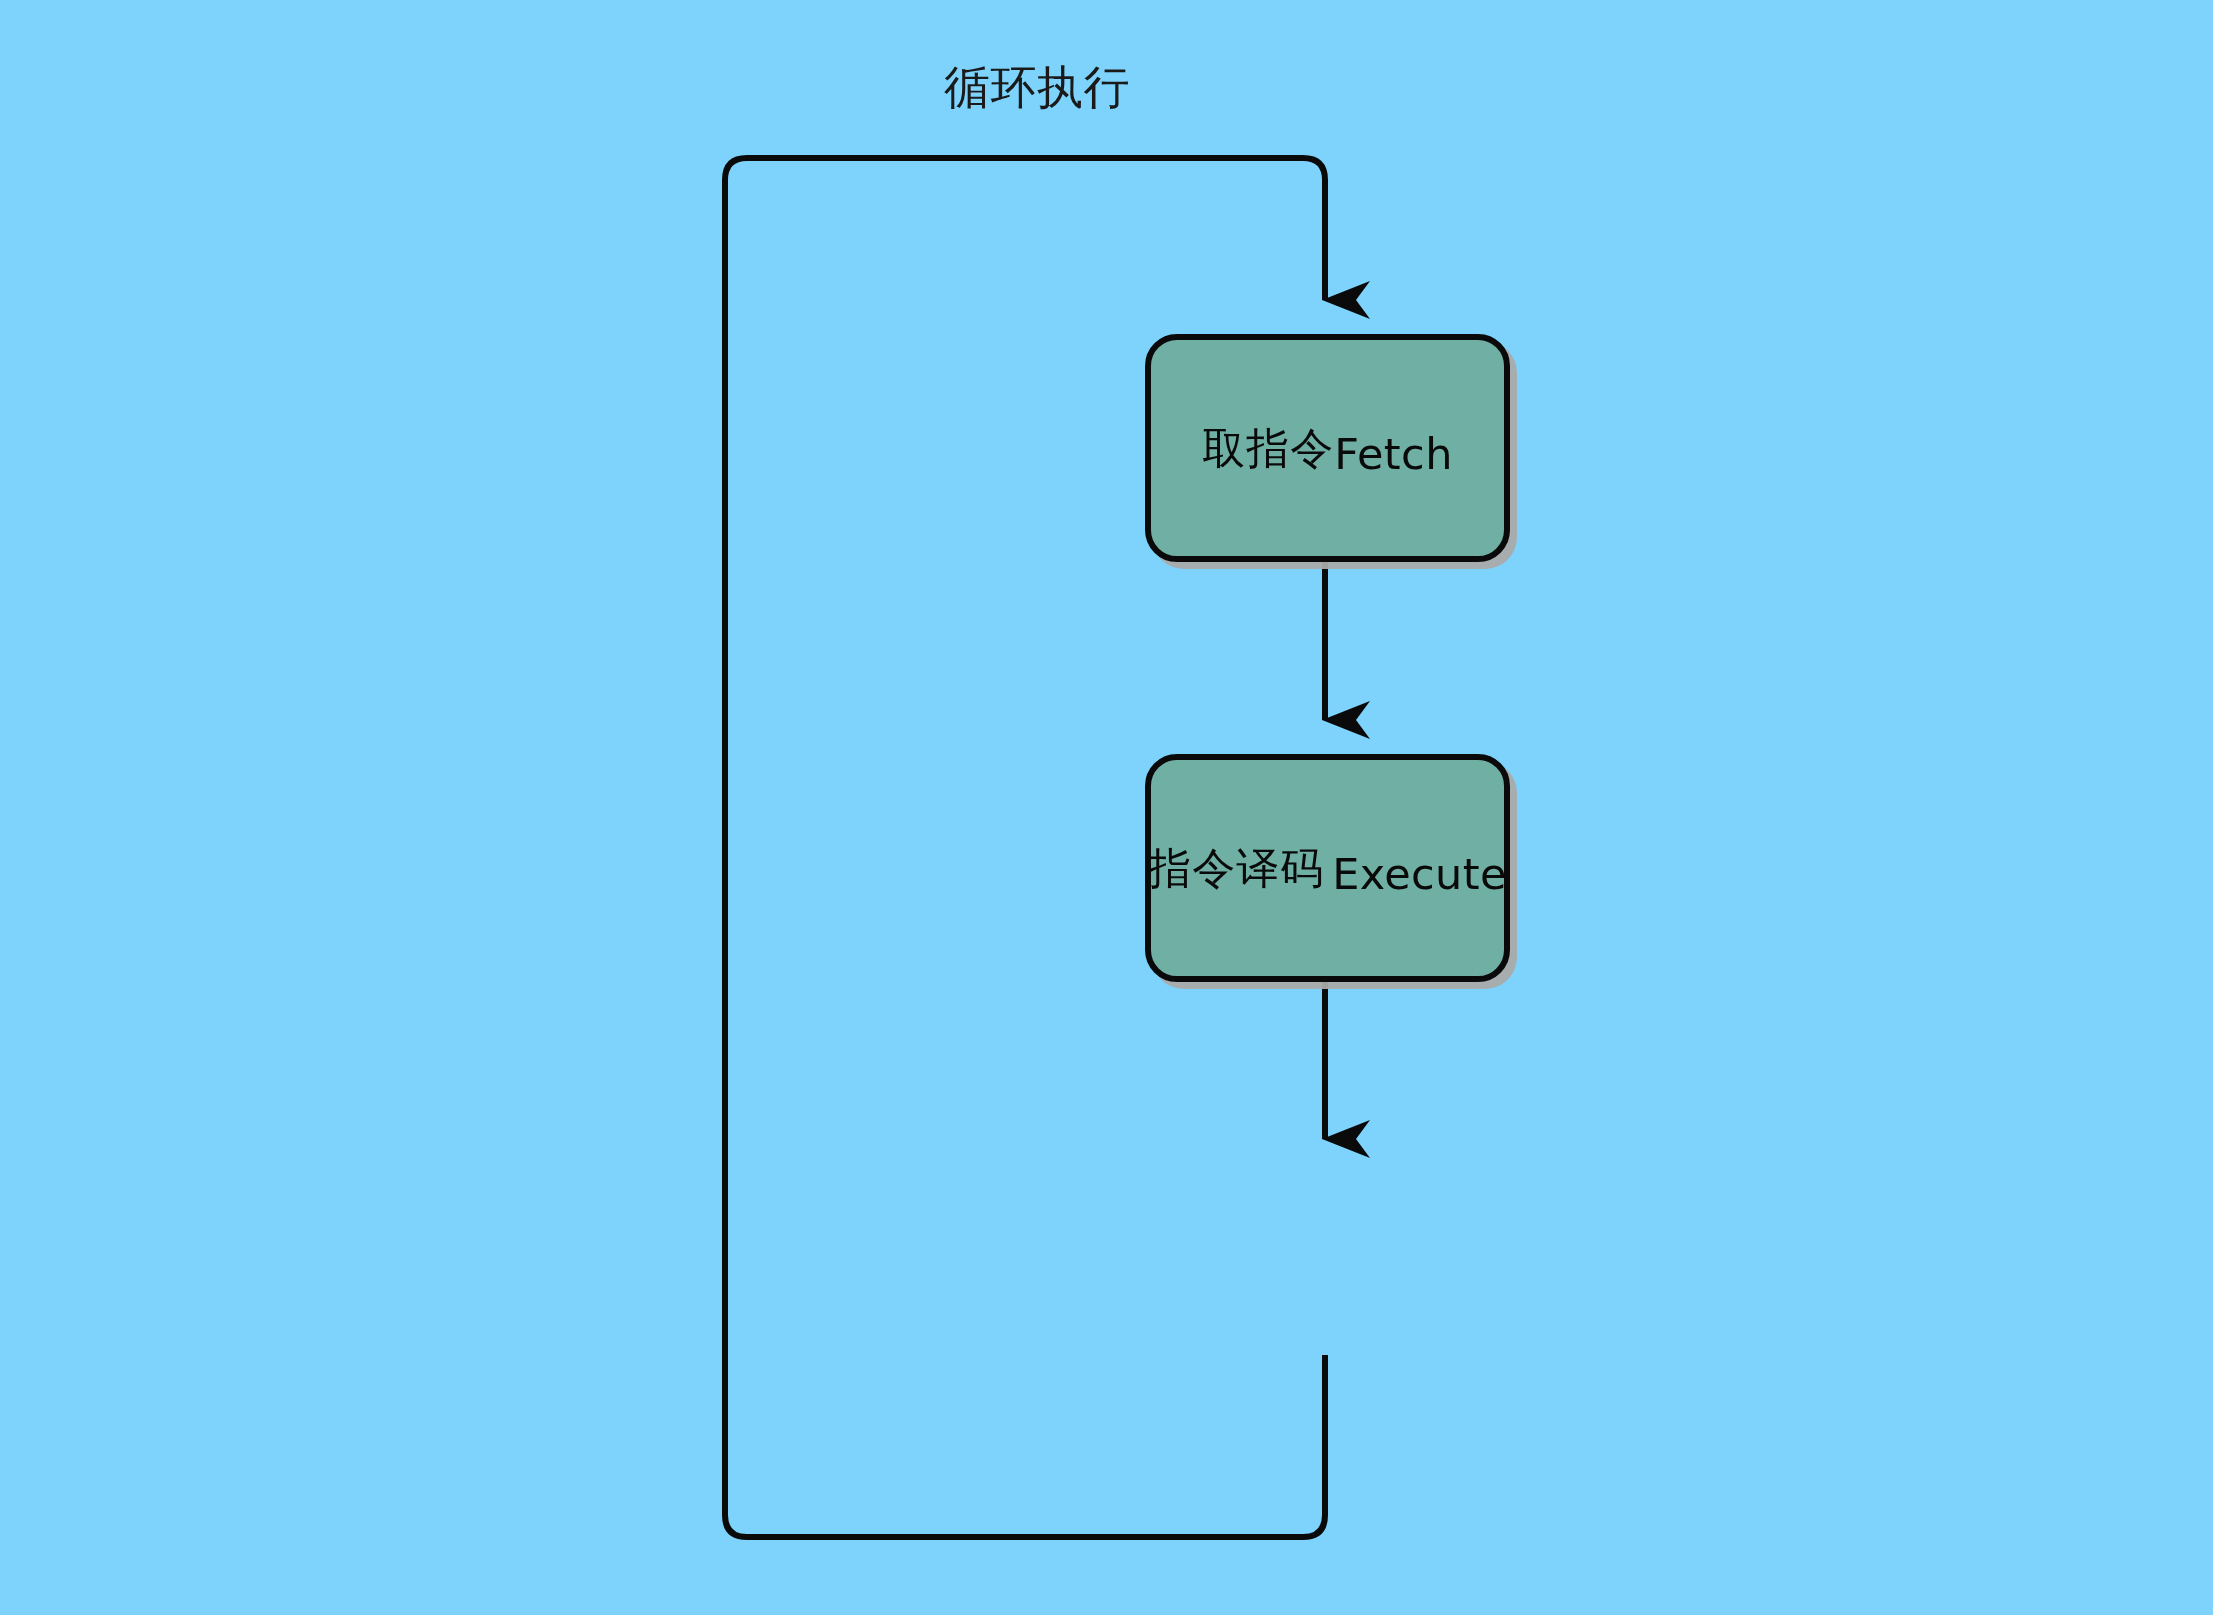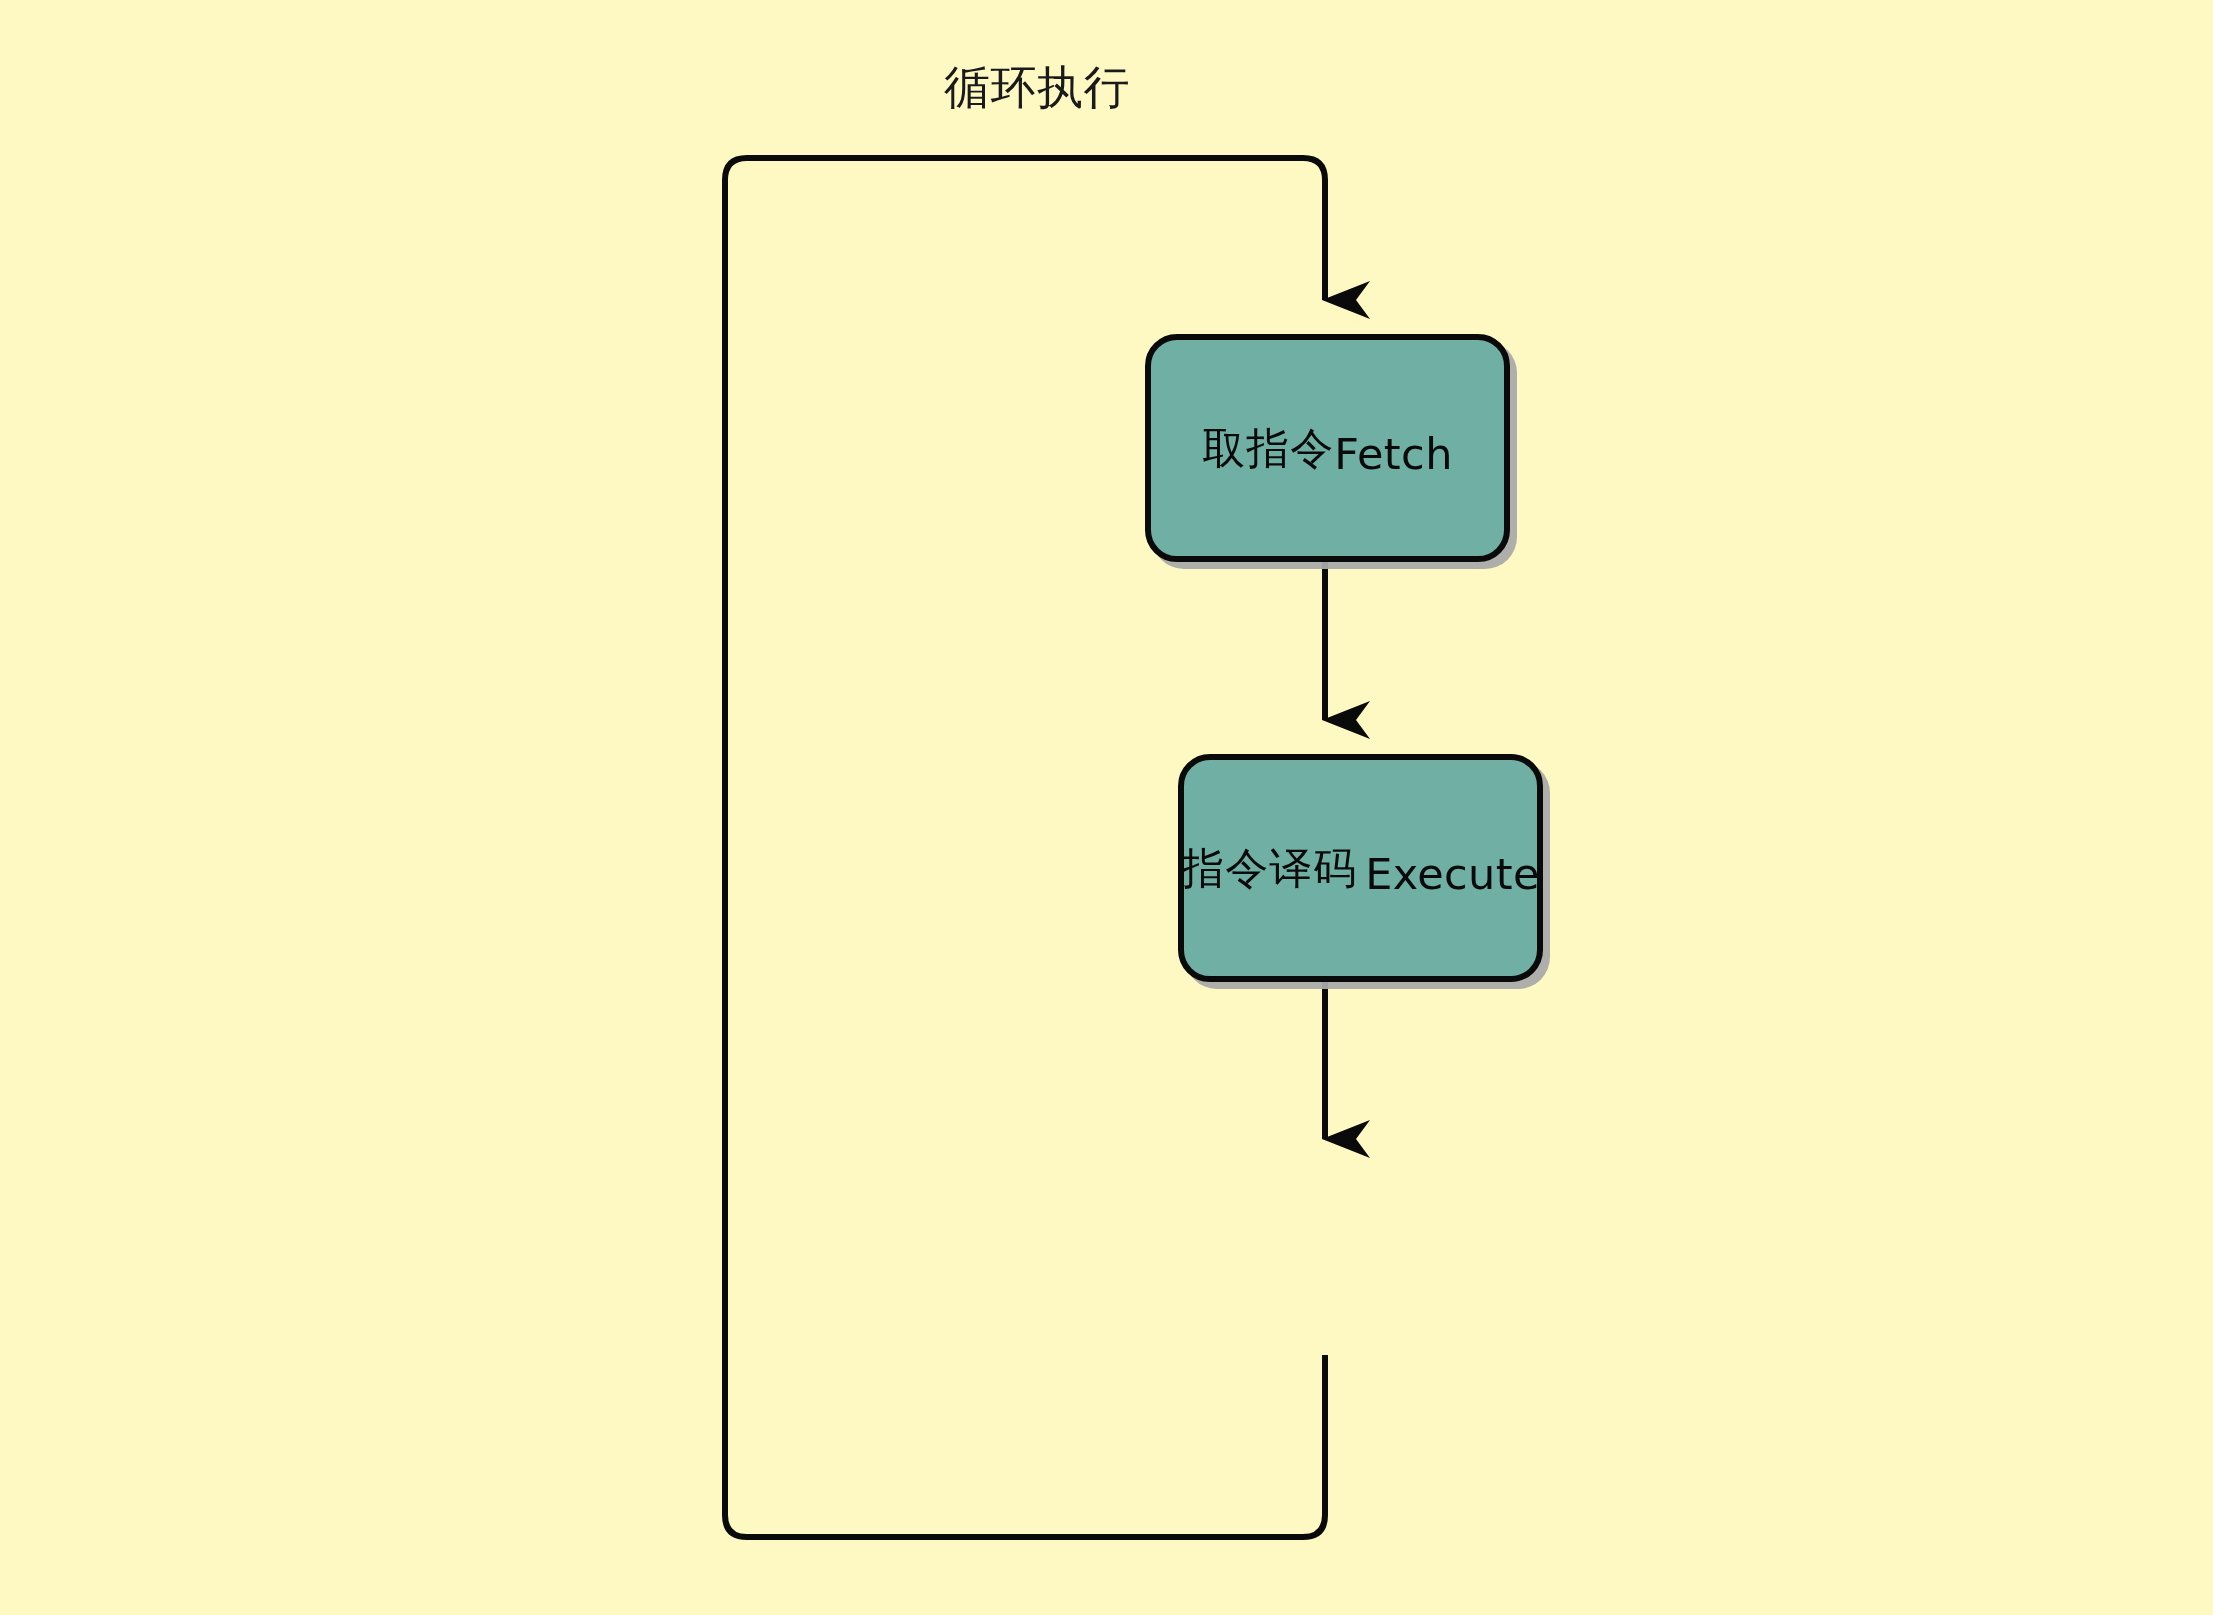--- a/index.html
+++ b/index.html
@@ -20,7 +20,7 @@
     top: 0;
     width: 2213px;
     height: 1615px;
-    background: #fef9c3;
+    background: #7dd3fc;
   }
   #diagram-svg {
     position: absolute;

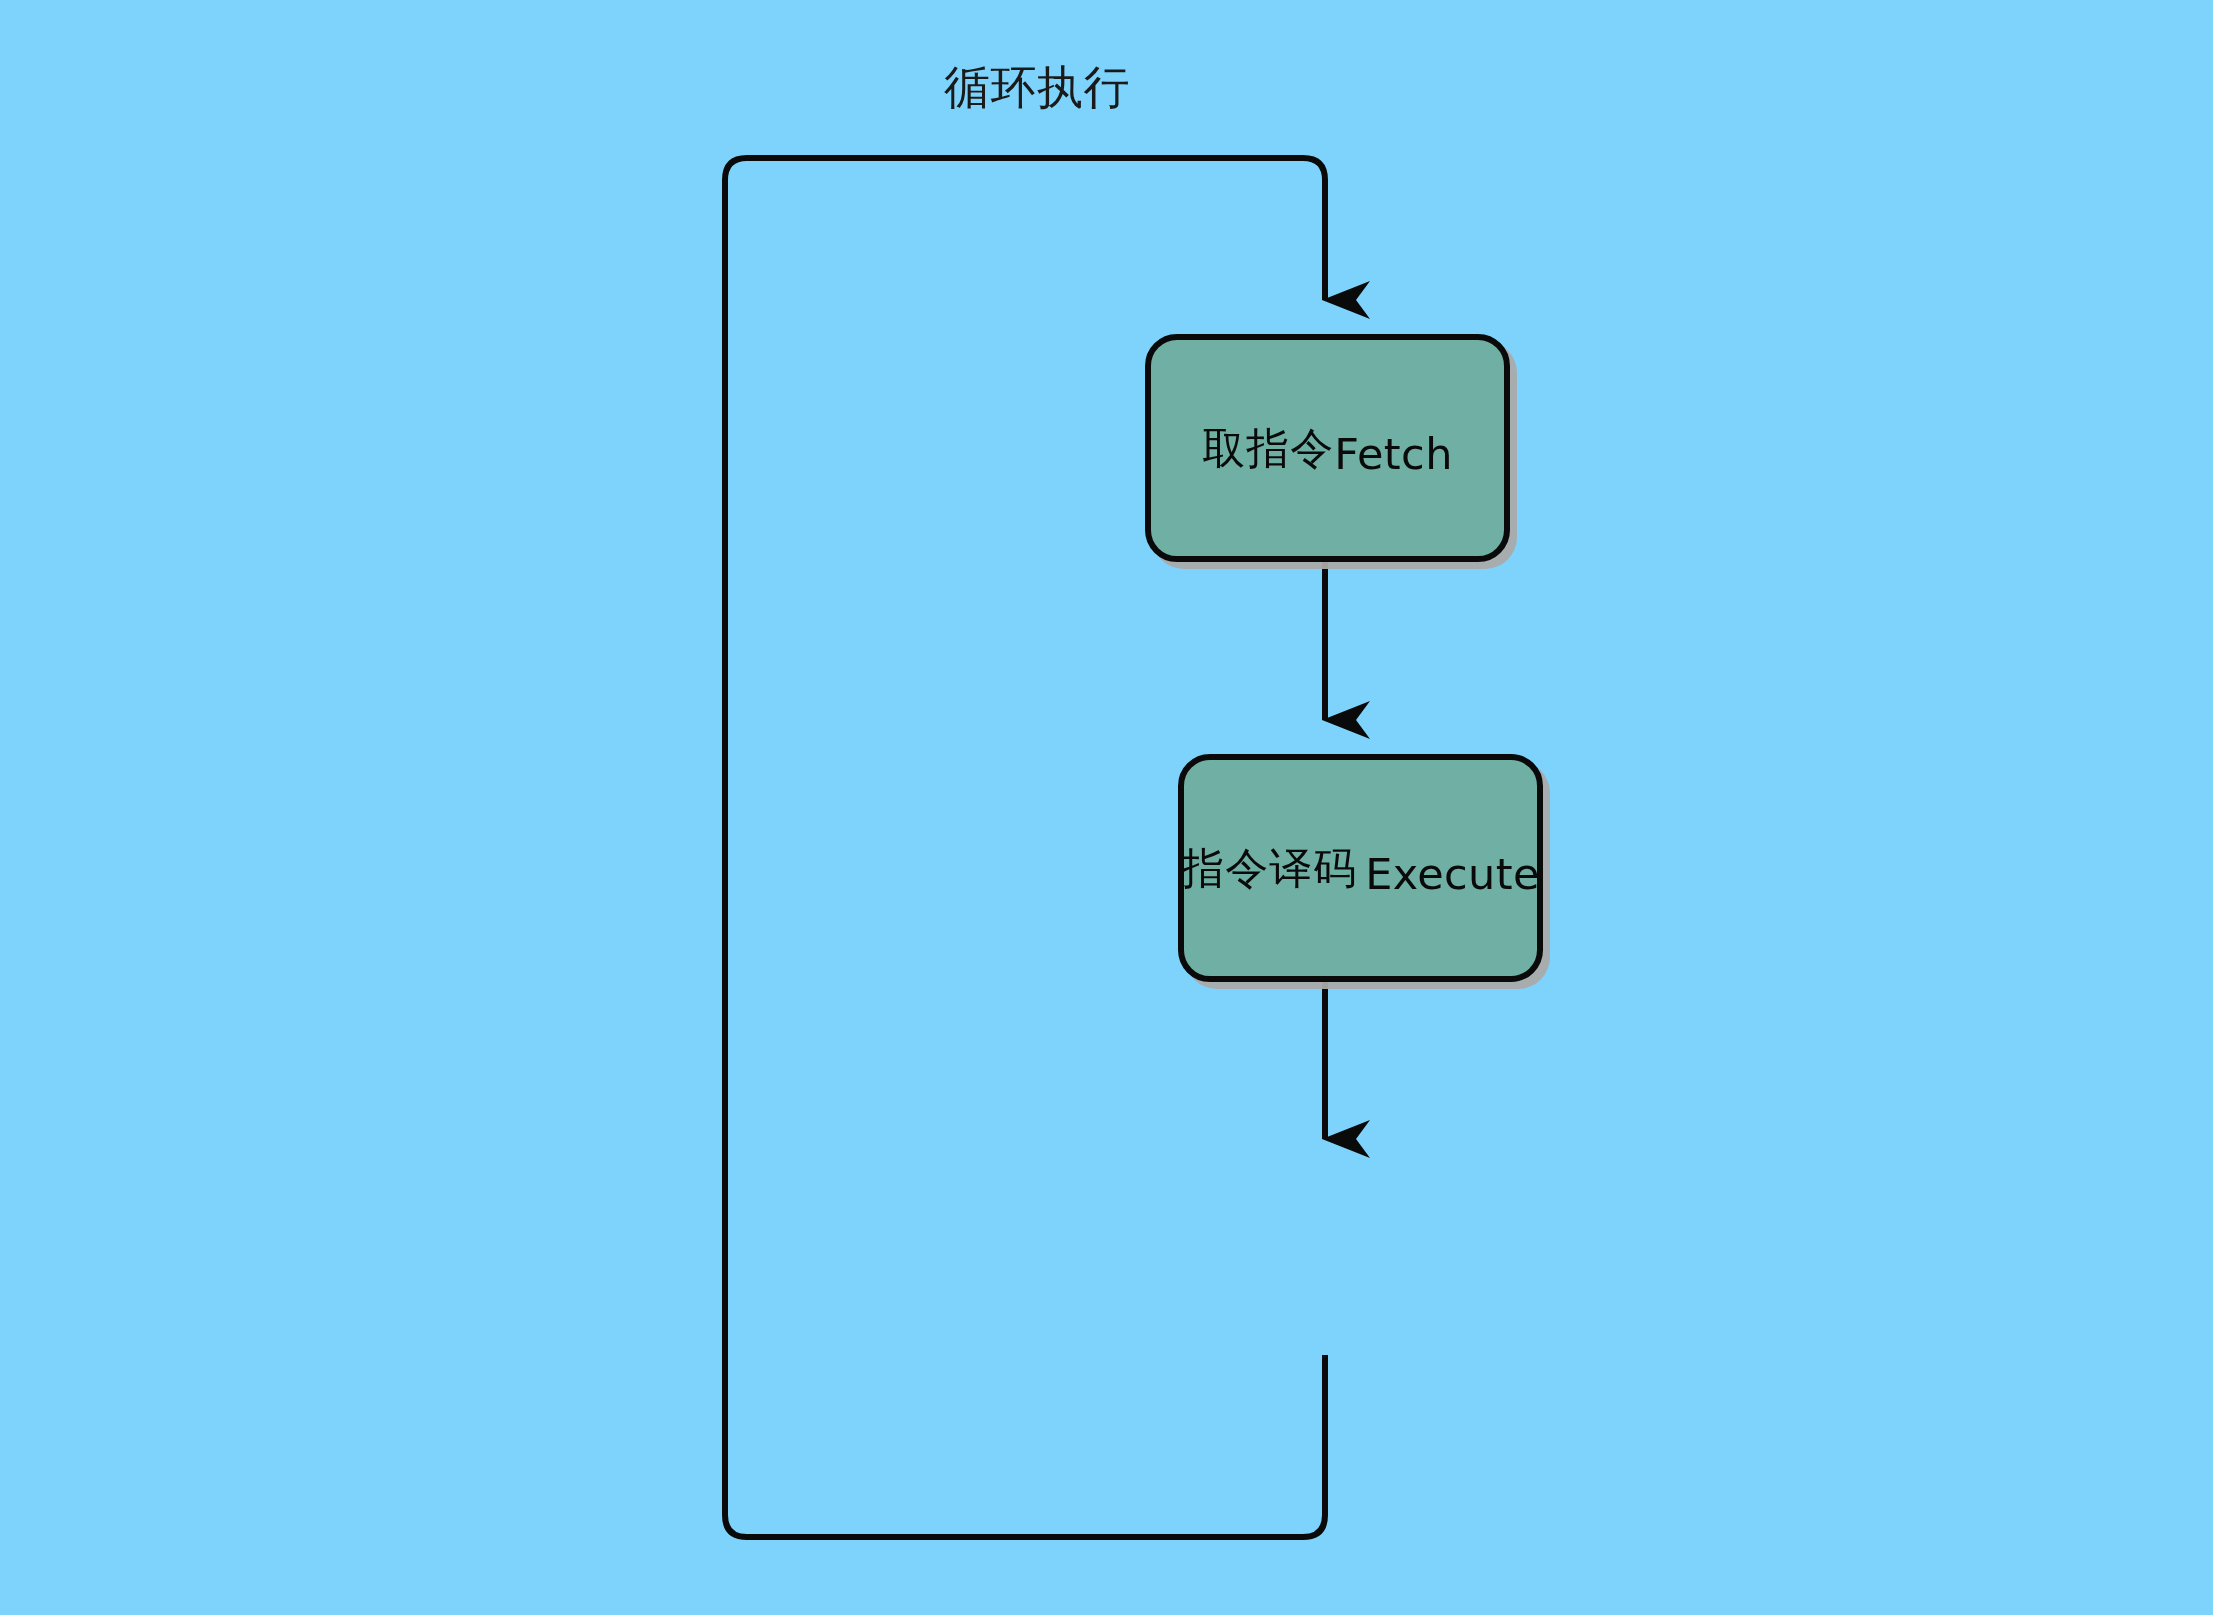--- a/index.html
+++ b/index.html
@@ -72,7 +72,7 @@
     margin-top: 12px;
   }
   #box-fetch   { left: 1145px; top: 334px; }
-  #box-decode  { left: 1178px; top: 754px; gap: 8px; }
+  #box-decode  { left: 1145px; top: 754px; gap: 8px; }
   #box-execute { left: 1145px; top: 1173px; }
 </style>
 </head>

